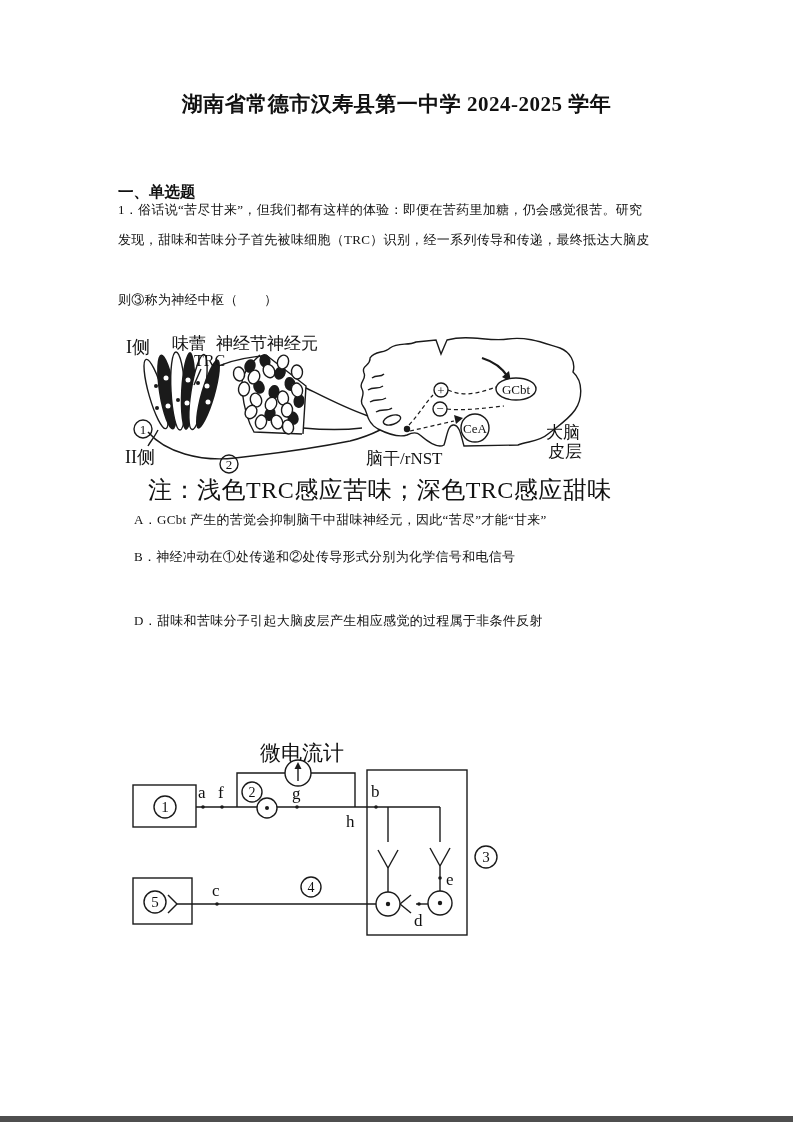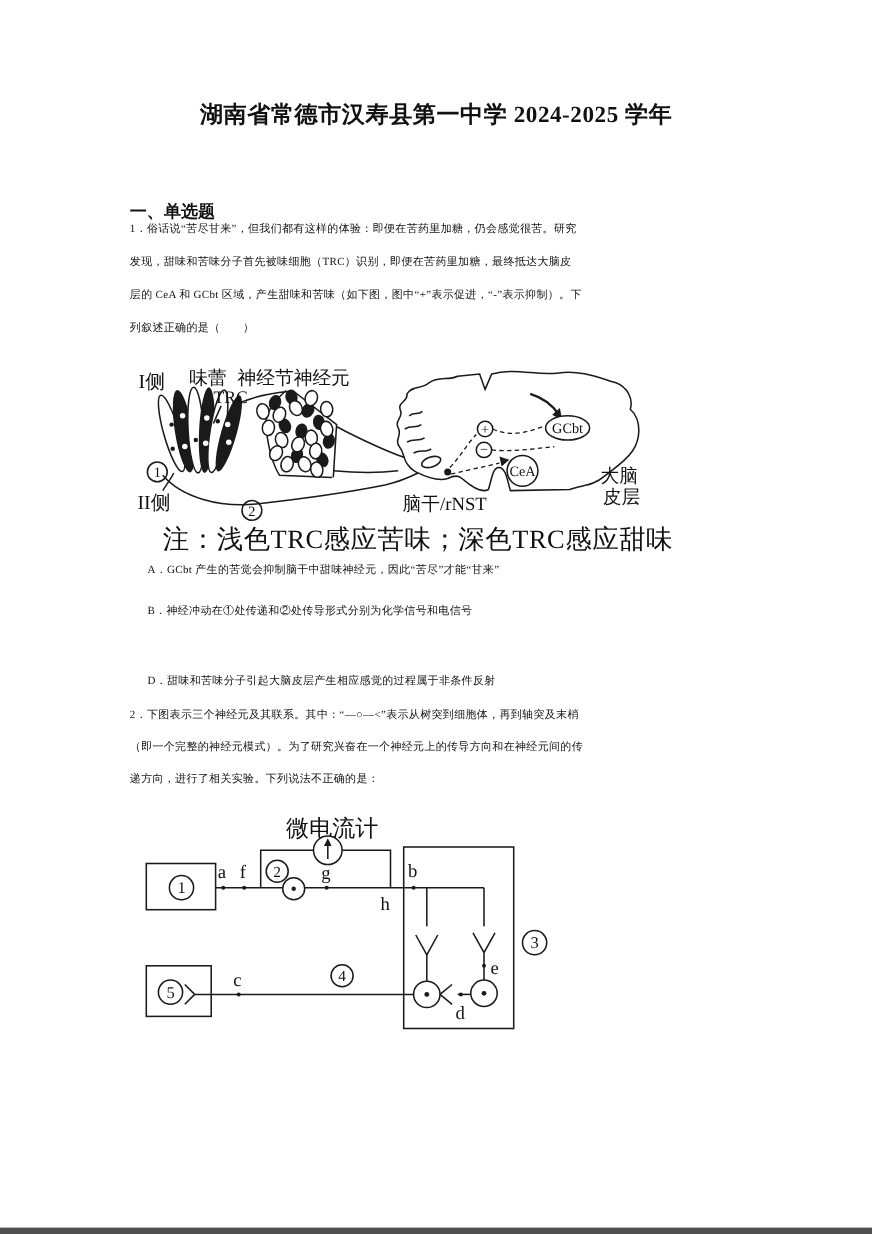--- a/index.html
+++ b/index.html
@@ -8,7 +8,7 @@
   .title{position:absolute;left:0;right:0;text-align:center;font-size:21px;font-weight:bold;
          white-space:nowrap;letter-spacing:.5px;}
   .heading{position:absolute;font-size:15.5px;font-weight:bold;white-space:nowrap;}
-  .line{position:absolute;font-size:10px;white-space:nowrap;letter-spacing:.3px;}
+  .line{position:absolute;font-size:13px;white-space:nowrap;letter-spacing:.3px;}
   .note{position:absolute;font-size:24px;white-space:nowrap;letter-spacing:.5px;}
   svg{position:absolute;overflow:visible;}
   svg text{font-family:"Liberation Serif","DejaVu Serif",serif;fill:#111;}

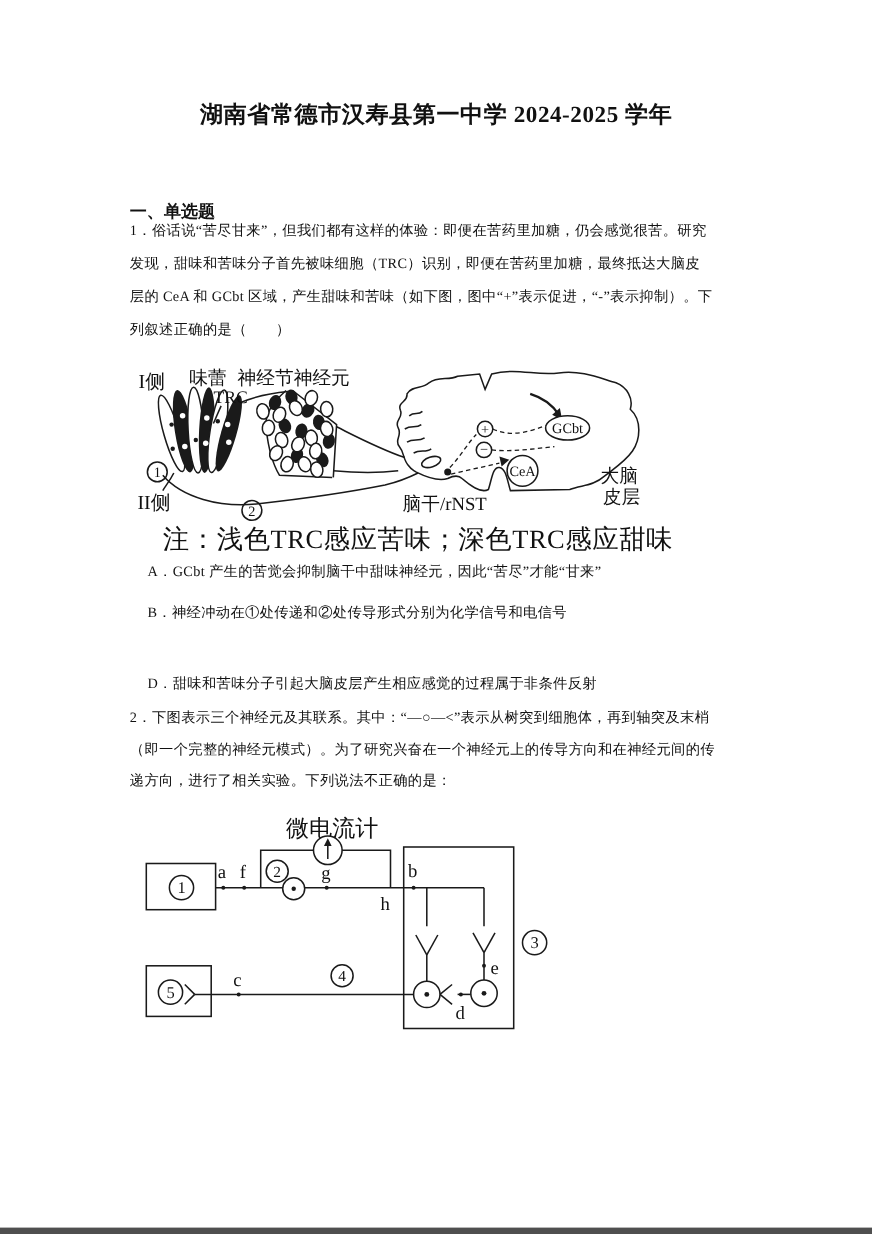--- a/index.html
+++ b/index.html
@@ -27,7 +27,7 @@
   <div class="heading" style="left:118px;top:182px">一、单选题</div>
 
   <div class="line" style="left:118px;top:201px">1．俗话说“苦尽甘来”，但我们都有这样的体验：即便在苦药里加糖，仍会感觉很苦。研究</div>
-  <div class="line" style="left:118px;top:231px">发现，甜味和苦味分子首先被味细胞（TRC）识别，即便在苦药里加糖，最终抵达大脑皮</div>
+  <div class="line" style="left:118px;top:231px">发现，甜味和苦味分子首先被味细胞（TRC）识别，经一系列传导和传递，最终抵达大脑皮</div>
   <div class="line" style="left:118px;top:261px">层的 CeA 和 GCbt 区域，产生甜味和苦味（如下图，图中“+”表示促进，“-”表示抑制）。下</div>
   <div class="line" style="left:118px;top:291px">列叙述正确的是（　　）</div>
 

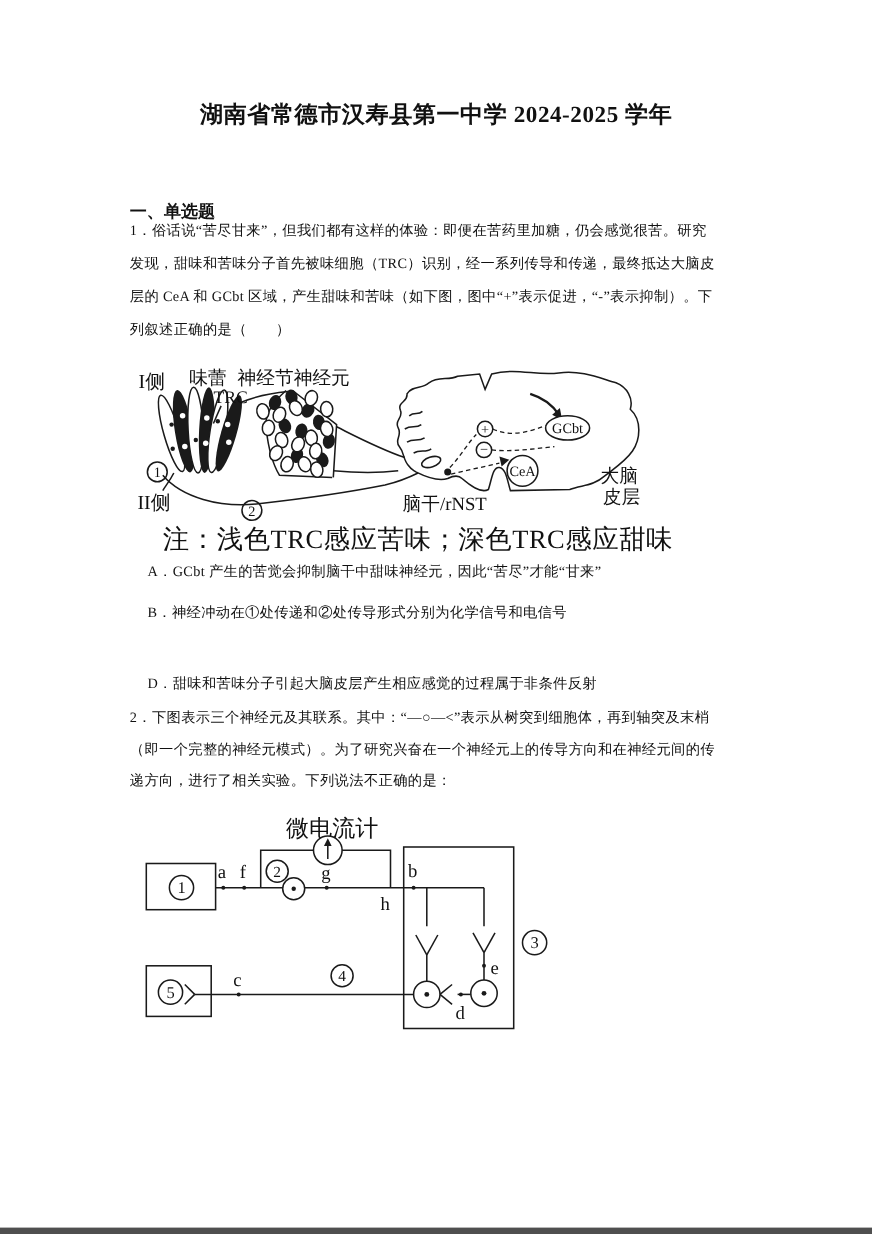--- a/index.html
+++ b/index.html
@@ -28,7 +28,6 @@
 
   <div class="line" style="left:118px;top:201px">1．俗话说“苦尽甘来”，但我们都有这样的体验：即便在苦药里加糖，仍会感觉很苦。研究</div>
   <div class="line" style="left:118px;top:231px">发现，甜味和苦味分子首先被味细胞（TRC）识别，经一系列传导和传递，最终抵达大脑皮</div>
-  <div class="line" style="left:118px;top:261px">层的 CeA 和 GCbt 区域，产生甜味和苦味（如下图，图中“+”表示促进，“-”表示抑制）。下</div>
   <div class="line" style="left:118px;top:291px">列叙述正确的是（　　）</div>
 
   <svg style="left:110px;top:328px" width="520" height="145" viewBox="0 0 520 145">

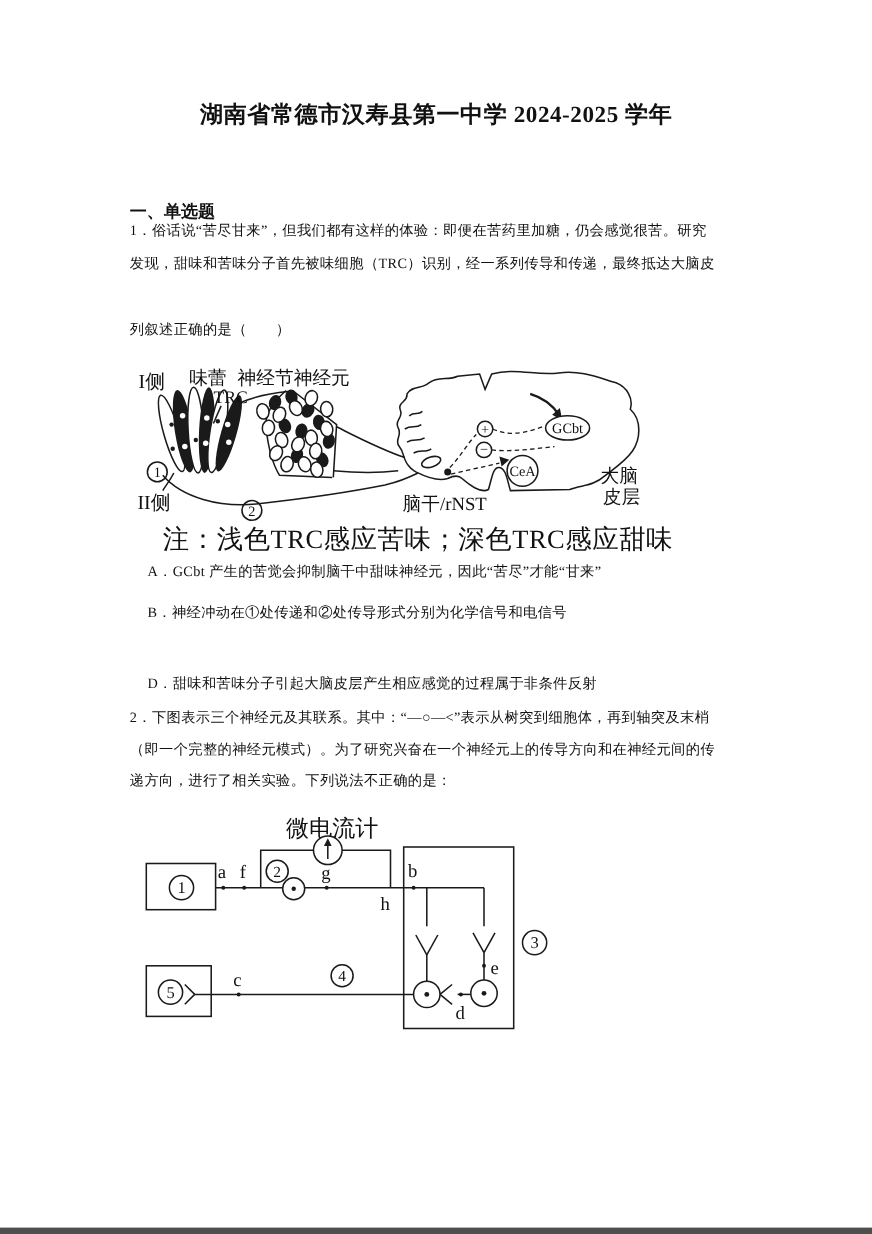--- a/index.html
+++ b/index.html
@@ -28,7 +28,7 @@
 
   <div class="line" style="left:118px;top:201px">1．俗话说“苦尽甘来”，但我们都有这样的体验：即便在苦药里加糖，仍会感觉很苦。研究</div>
   <div class="line" style="left:118px;top:231px">发现，甜味和苦味分子首先被味细胞（TRC）识别，经一系列传导和传递，最终抵达大脑皮</div>
-  <div class="line" style="left:118px;top:291px">列叙述正确的是（　　）</div>
+  <div class="line" style="left:118px;top:291px">则③称为神经中枢（　　）</div>
 
   <svg style="left:110px;top:328px" width="520" height="145" viewBox="0 0 520 145">
 

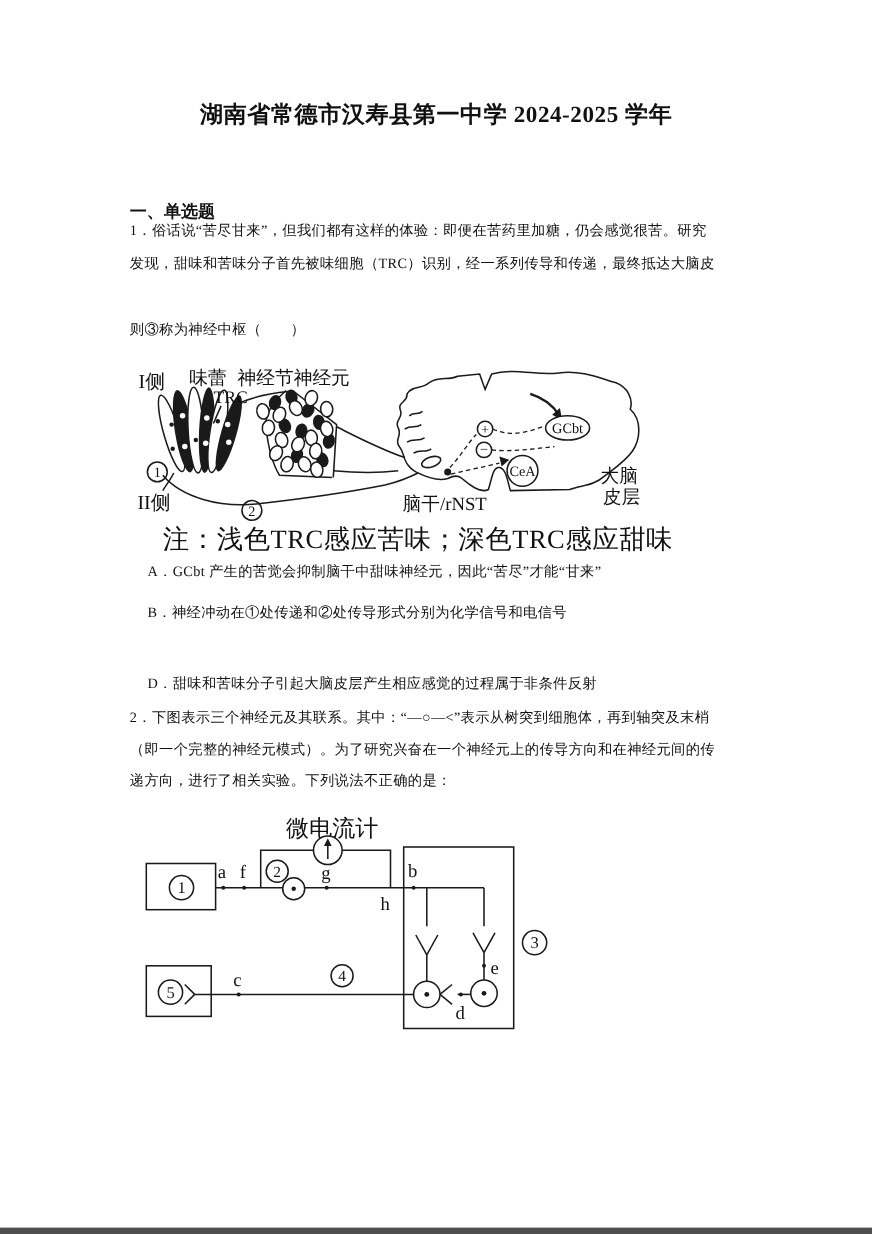--- a/index.html
+++ b/index.html
@@ -146,7 +146,6 @@
   <div class="line" style="left:134px;top:548px">B．神经冲动在①处传递和②处传导形式分别为化学信号和电信号</div>
   <div class="line" style="left:134px;top:612px">D．甜味和苦味分子引起大脑皮层产生相应感觉的过程属于非条件反射</div>
 
-  <div class="line" style="left:118px;top:643px">2．下图表示三个神经元及其联系。其中：“—○—&lt;”表示从树突到细胞体，再到轴突及末梢</div>
   <div class="line" style="left:118px;top:672px">（即一个完整的神经元模式）。为了研究兴奋在一个神经元上的传导方向和在神经元间的传</div>
   <div class="line" style="left:118px;top:701px">递方向，进行了相关实验。下列说法不正确的是：</div>
 

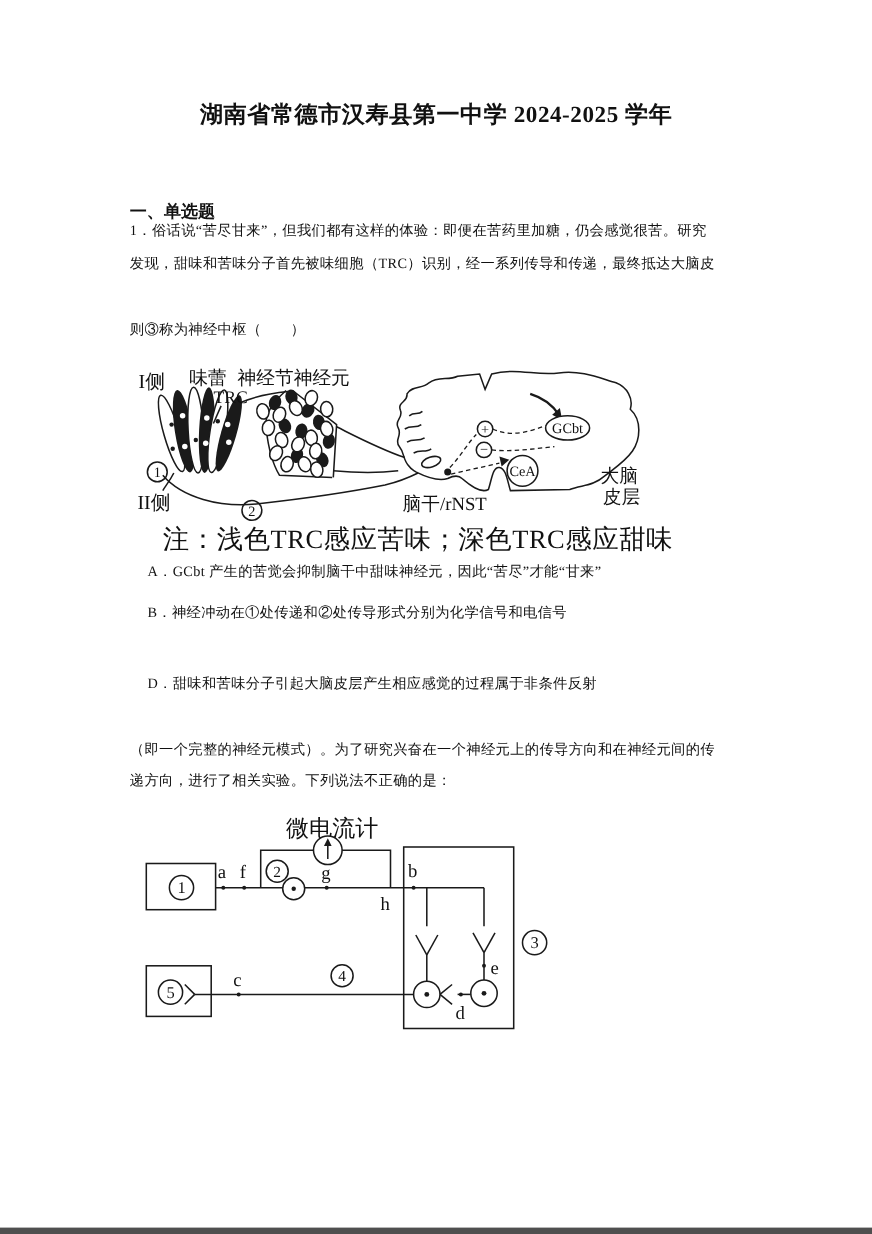--- a/index.html
+++ b/index.html
@@ -146,7 +146,6 @@
   <div class="line" style="left:134px;top:548px">B．神经冲动在①处传递和②处传导形式分别为化学信号和电信号</div>
   <div class="line" style="left:134px;top:612px">D．甜味和苦味分子引起大脑皮层产生相应感觉的过程属于非条件反射</div>
 
-  <div class="line" style="left:118px;top:672px">（即一个完整的神经元模式）。为了研究兴奋在一个神经元上的传导方向和在神经元间的传</div>
   <div class="line" style="left:118px;top:701px">递方向，进行了相关实验。下列说法不正确的是：</div>
 
   <svg style="left:125px;top:735px" width="400" height="215" viewBox="0 0 400 215">

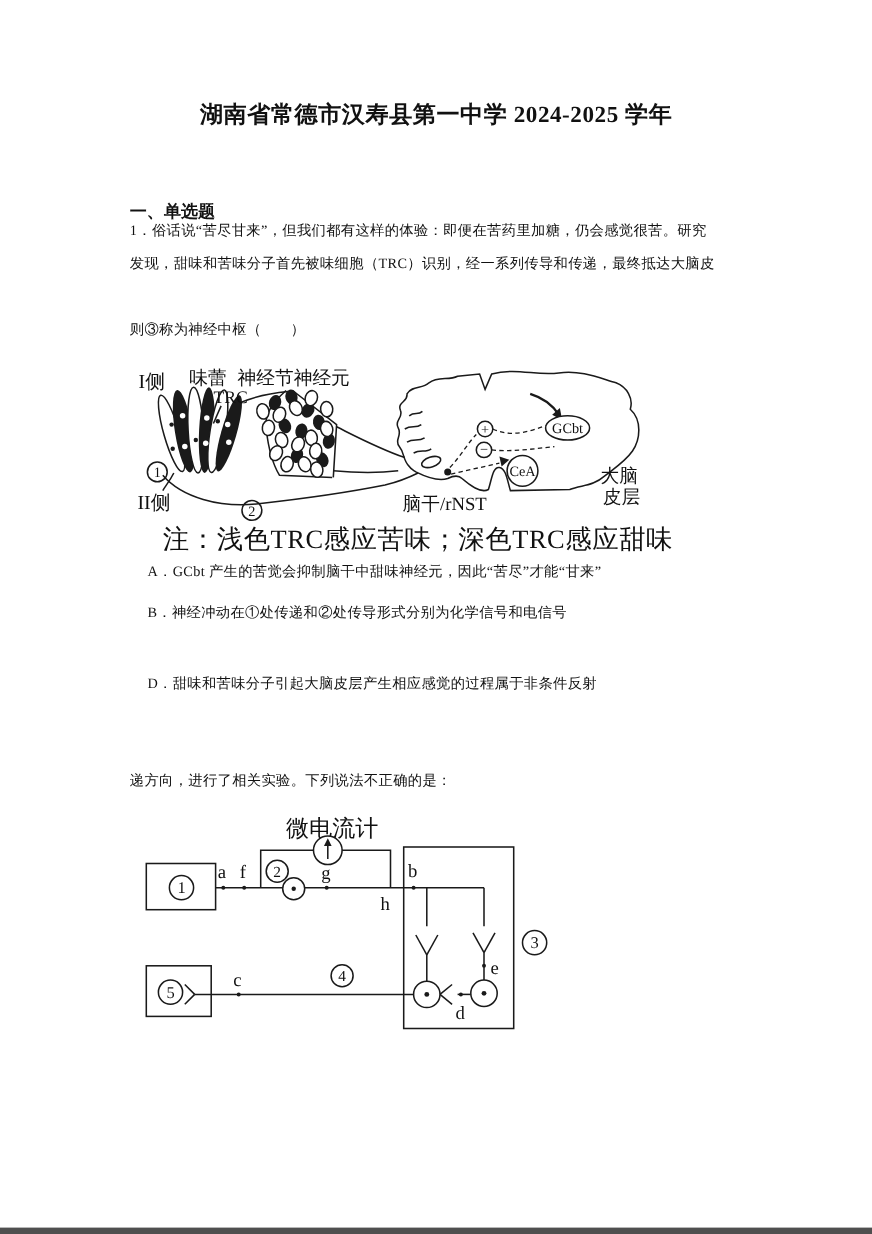--- a/index.html
+++ b/index.html
@@ -146,7 +146,6 @@
   <div class="line" style="left:134px;top:548px">B．神经冲动在①处传递和②处传导形式分别为化学信号和电信号</div>
   <div class="line" style="left:134px;top:612px">D．甜味和苦味分子引起大脑皮层产生相应感觉的过程属于非条件反射</div>
 
-  <div class="line" style="left:118px;top:701px">递方向，进行了相关实验。下列说法不正确的是：</div>
 
   <svg style="left:125px;top:735px" width="400" height="215" viewBox="0 0 400 215">
 

